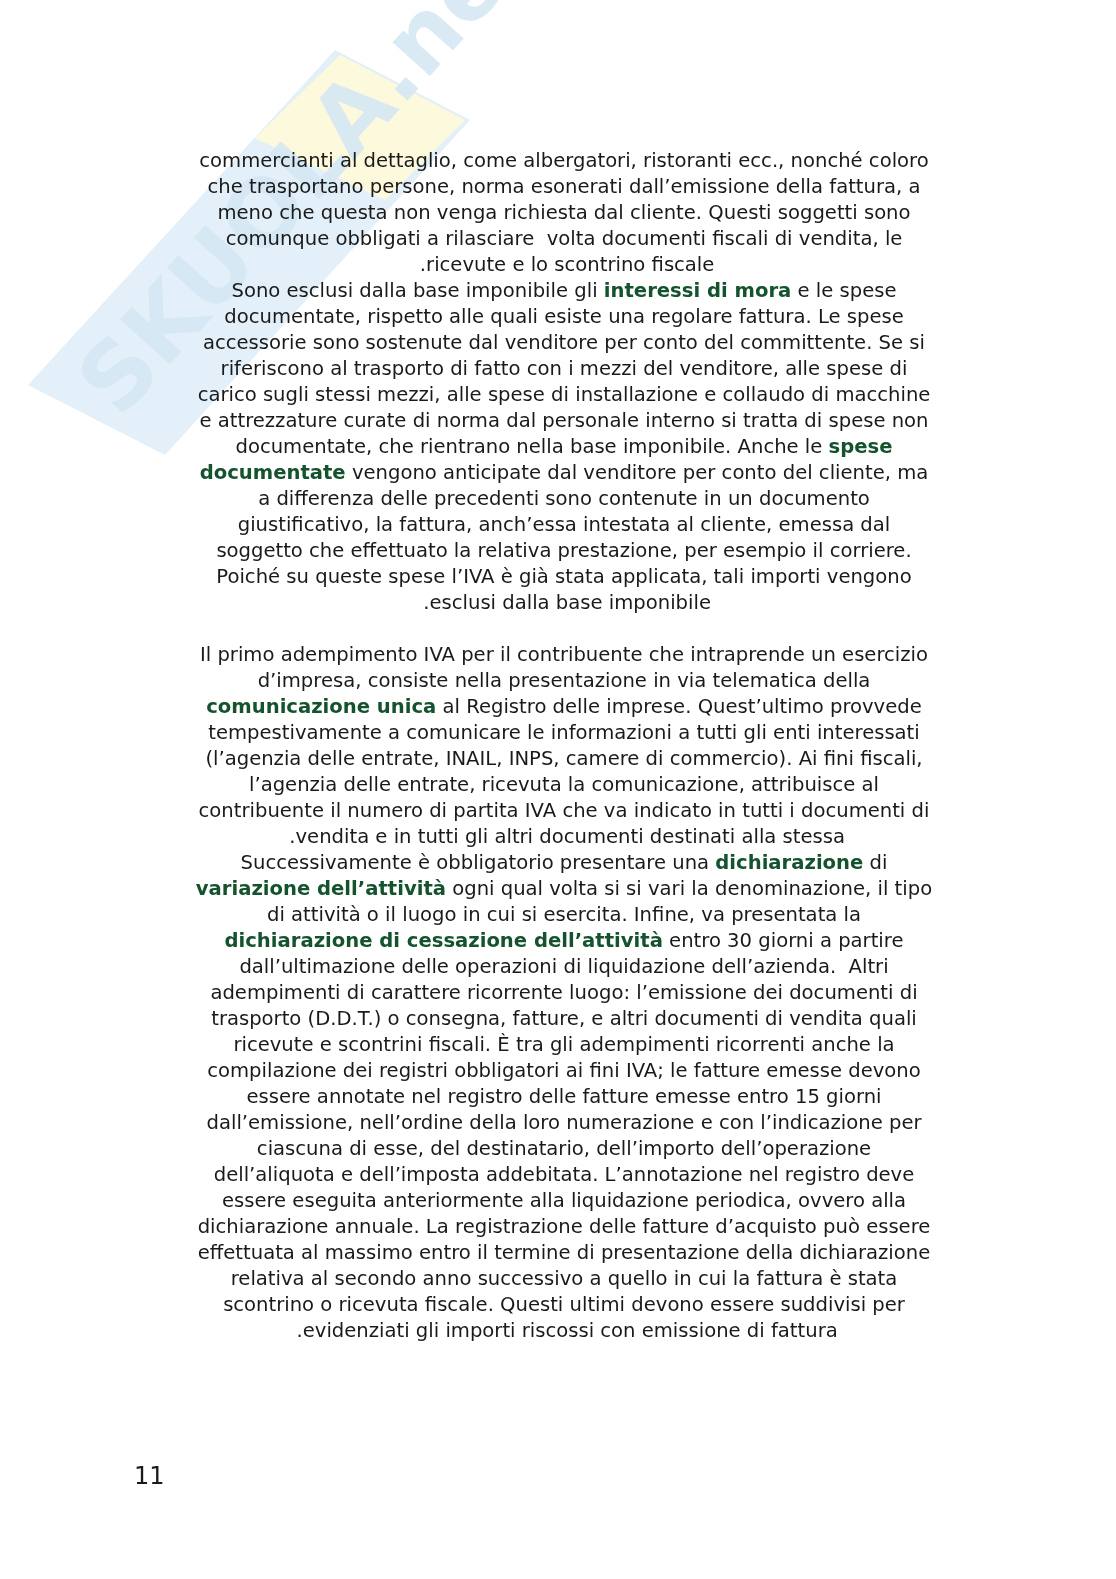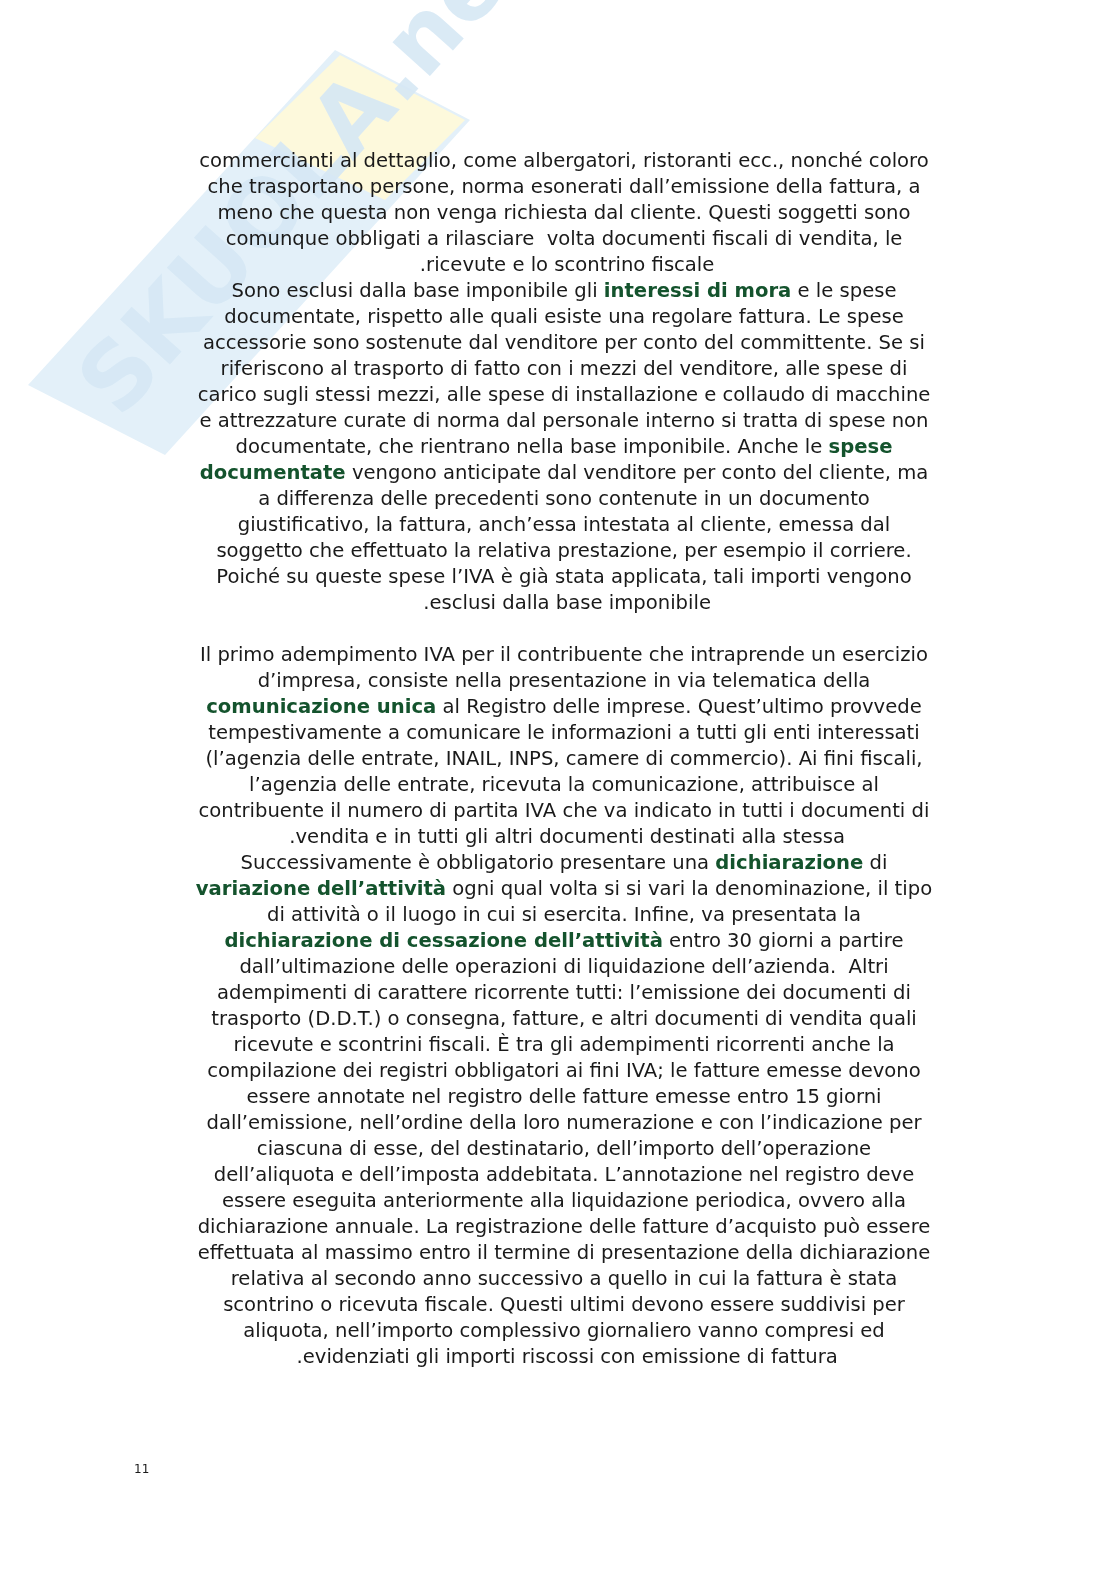--- a/index.html
+++ b/index.html
@@ -69,7 +69,7 @@
         <div class="line"><span>di attività o il luogo in cui si esercita. Infine, va presentata la</span></div>
         <div class="line"><b>dichiarazione di cessazione dell’attività</b><span> entro 30 giorni a partire</span></div>
         <div class="line"><span>dall’ultimazione delle operazioni di liquidazione dell’azienda.  Altri</span></div>
-        <div class="line"><span>adempimenti di carattere ricorrente tutti: l’emissione dei documenti di</span></div>
+        <div class="line"><span>adempimenti di carattere ricorrente luogo: l’emissione dei documenti di</span></div>
         <div class="line"><span>trasporto (D.D.T.) o consegna, fatture, e altri documenti di vendita quali</span></div>
         <div class="line"><span>ricevute e scontrini fiscali. È tra gli adempimenti ricorrenti anche la</span></div>
         <div class="line"><span>compilazione dei registri obbligatori ai fini IVA; le fatture emesse devono</span></div>

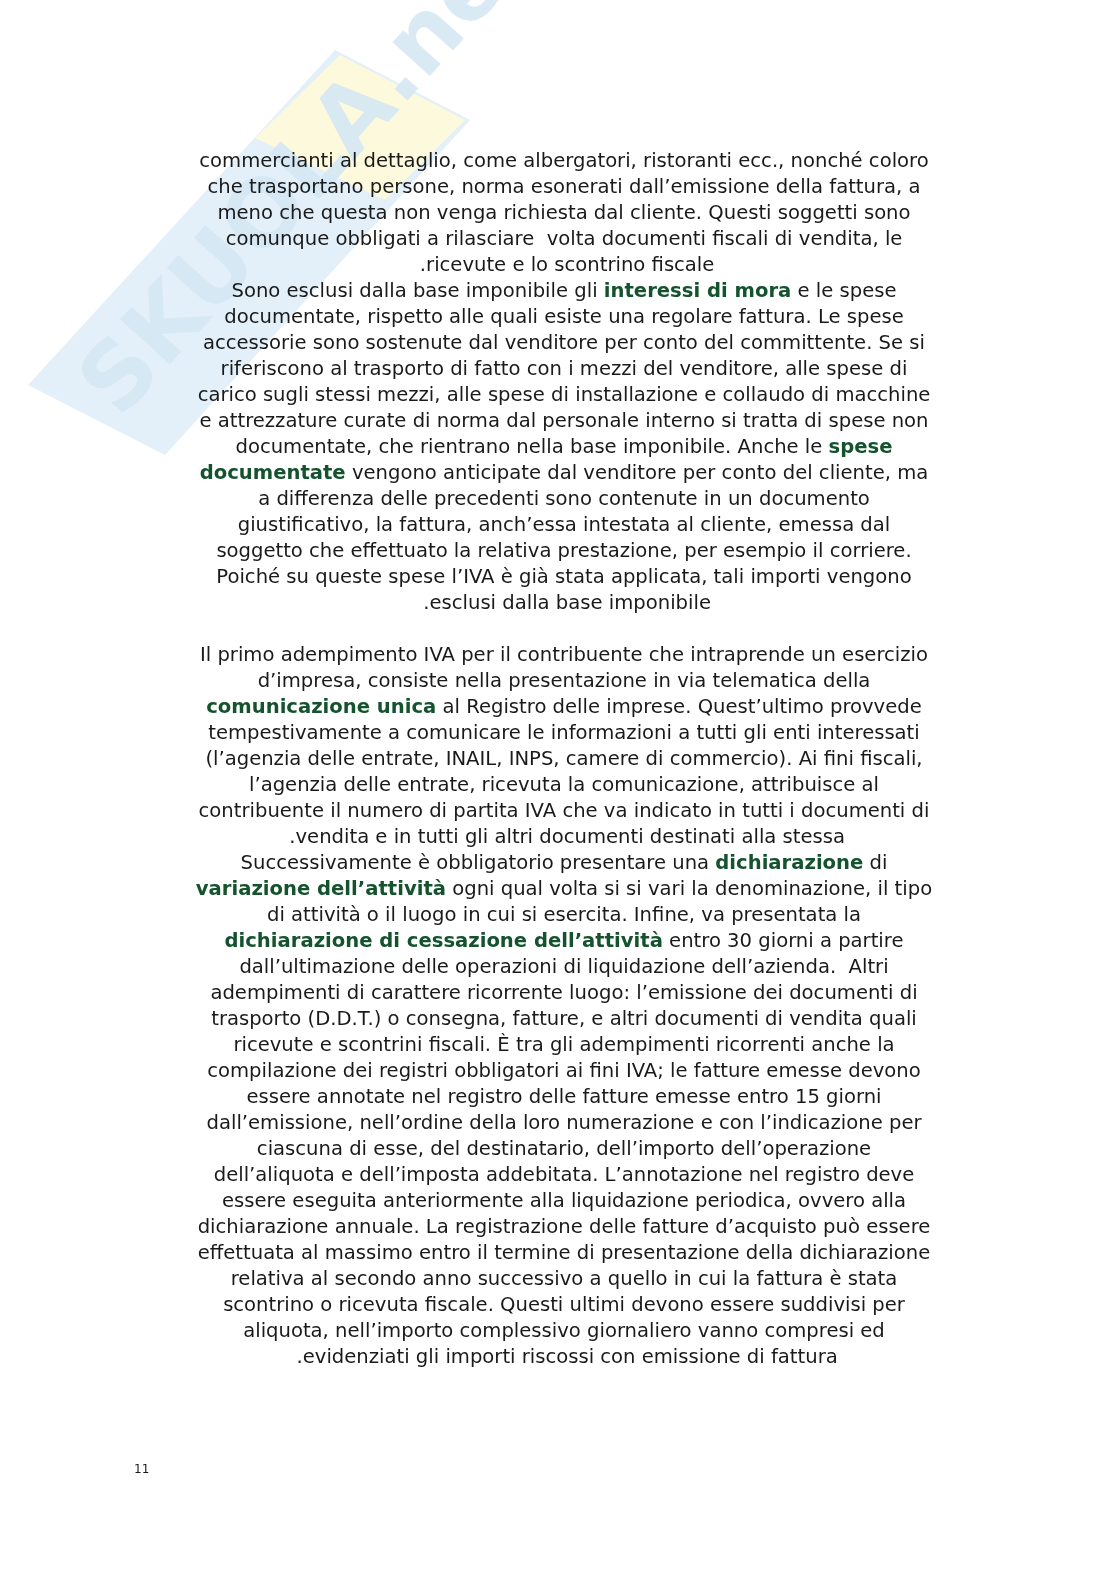--- a/index.html
+++ b/index.html
@@ -82,7 +82,6 @@
         <div class="line"><span>effettuata al massimo entro il termine di presentazione della dichiarazione</span></div>
         <div class="line"><span>relativa al secondo anno successivo a quello in cui la fattura è stata</span></div>
         <div class="line"><span>scontrino o ricevuta fiscale. Questi ultimi devono essere suddivisi per</span></div>
-        <div class="line"><span>aliquota, nell’importo complessivo giornaliero vanno compresi ed</span></div>
         <div class="line"><span> .evidenziati gli importi riscossi con emissione di fattura</span></div>
       </div>
     </div>

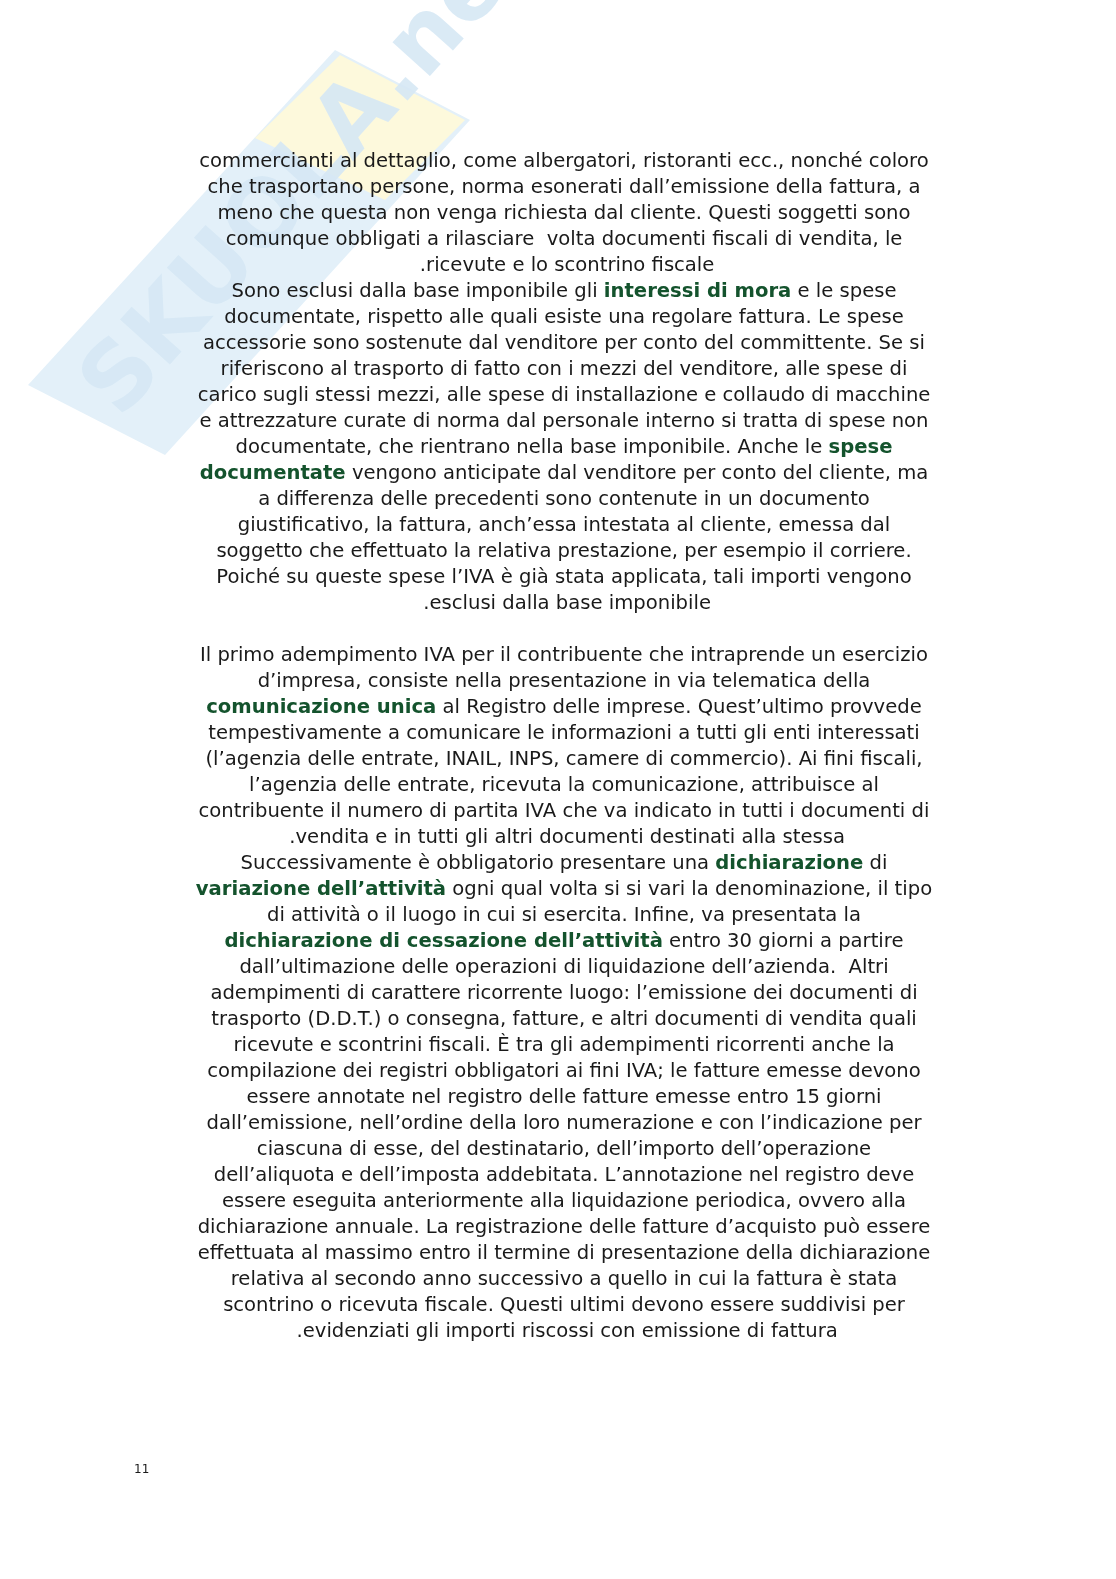--- a/index.html
+++ b/index.html
@@ -16,7 +16,7 @@
   .line b { font-weight: bold; color: #14532d; }
   .page-number {
     position: absolute; left: 134px; top: 1462px;
-    font-family: "DejaVu Sans", sans-serif; font-size: 12px; color: #1a1a1a; z-index: 2;
+    font-family: "DejaVu Sans", sans-serif; font-size: 24px; color: #1a1a1a; z-index: 2;
   }
 </style>
 </head>

